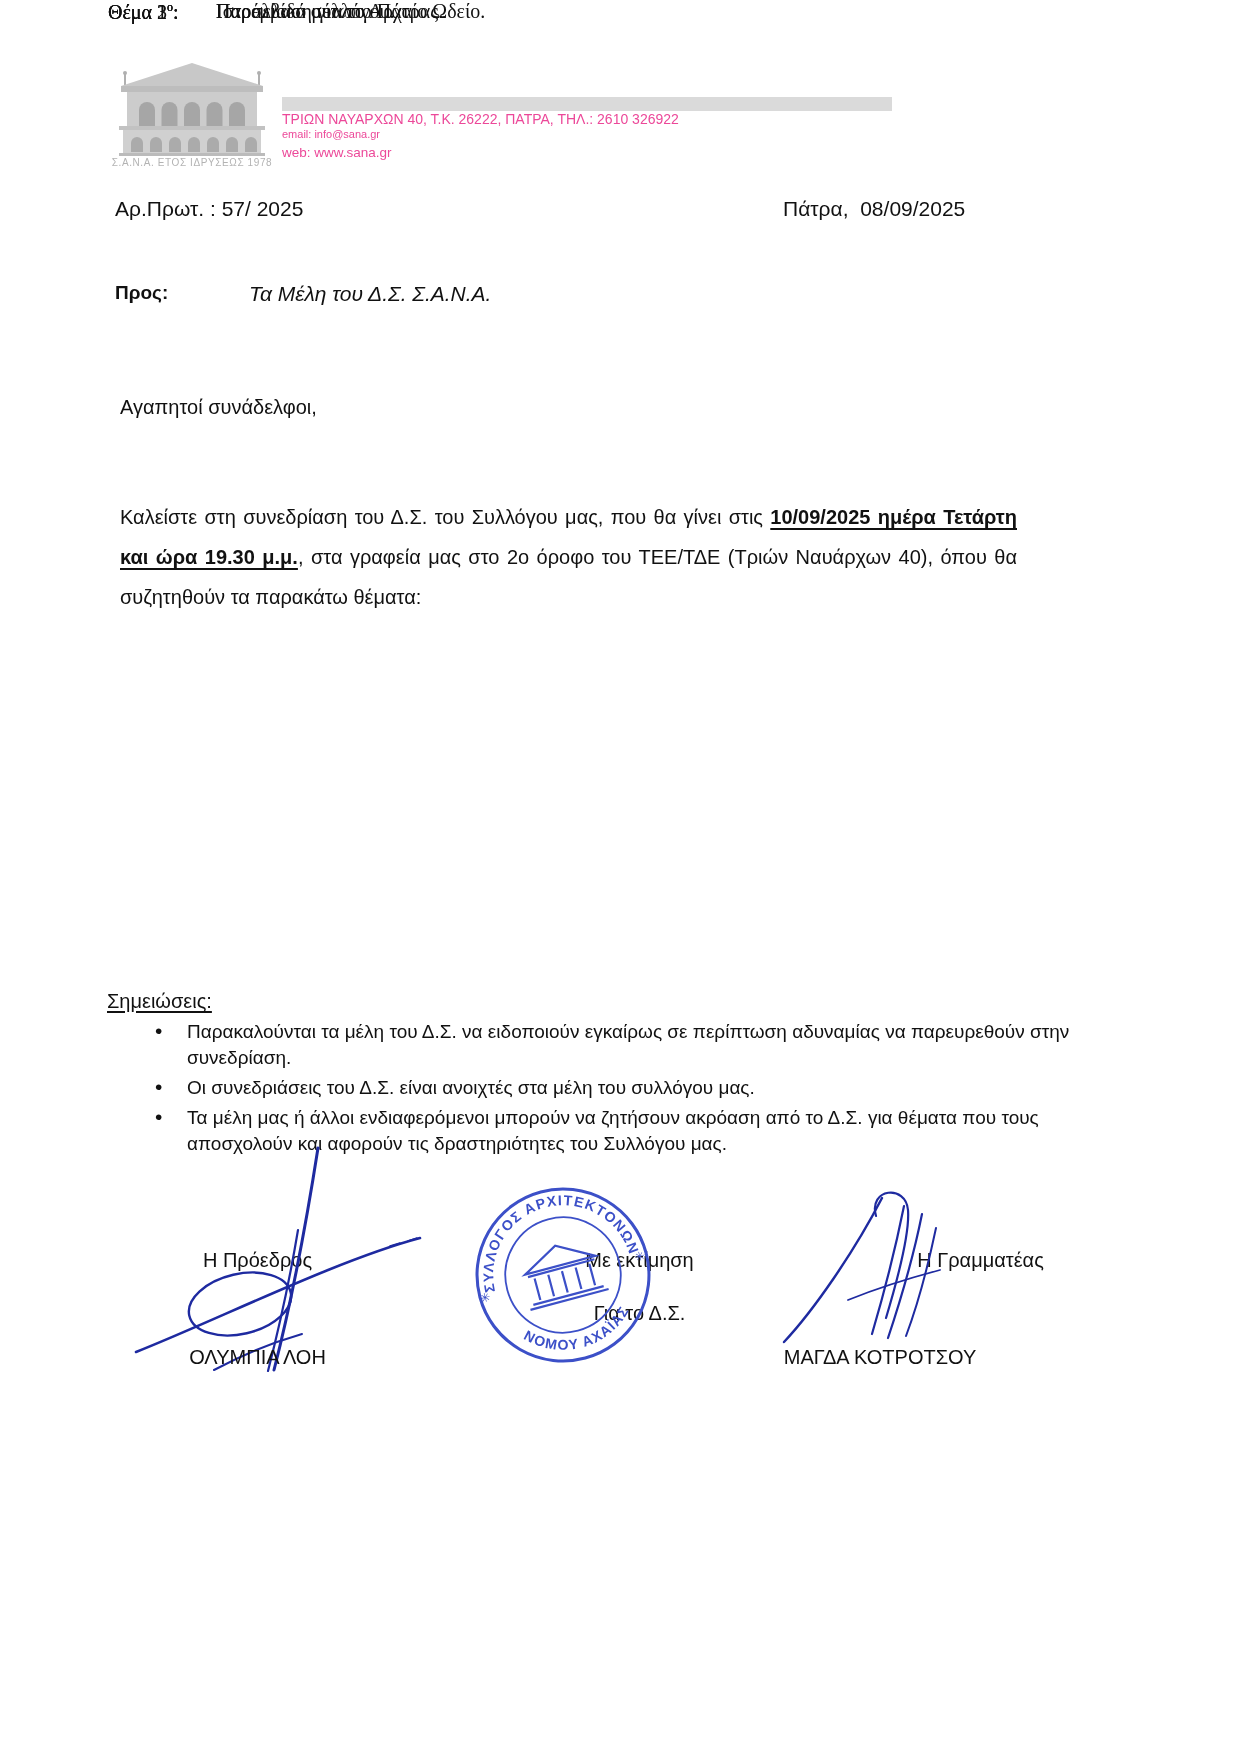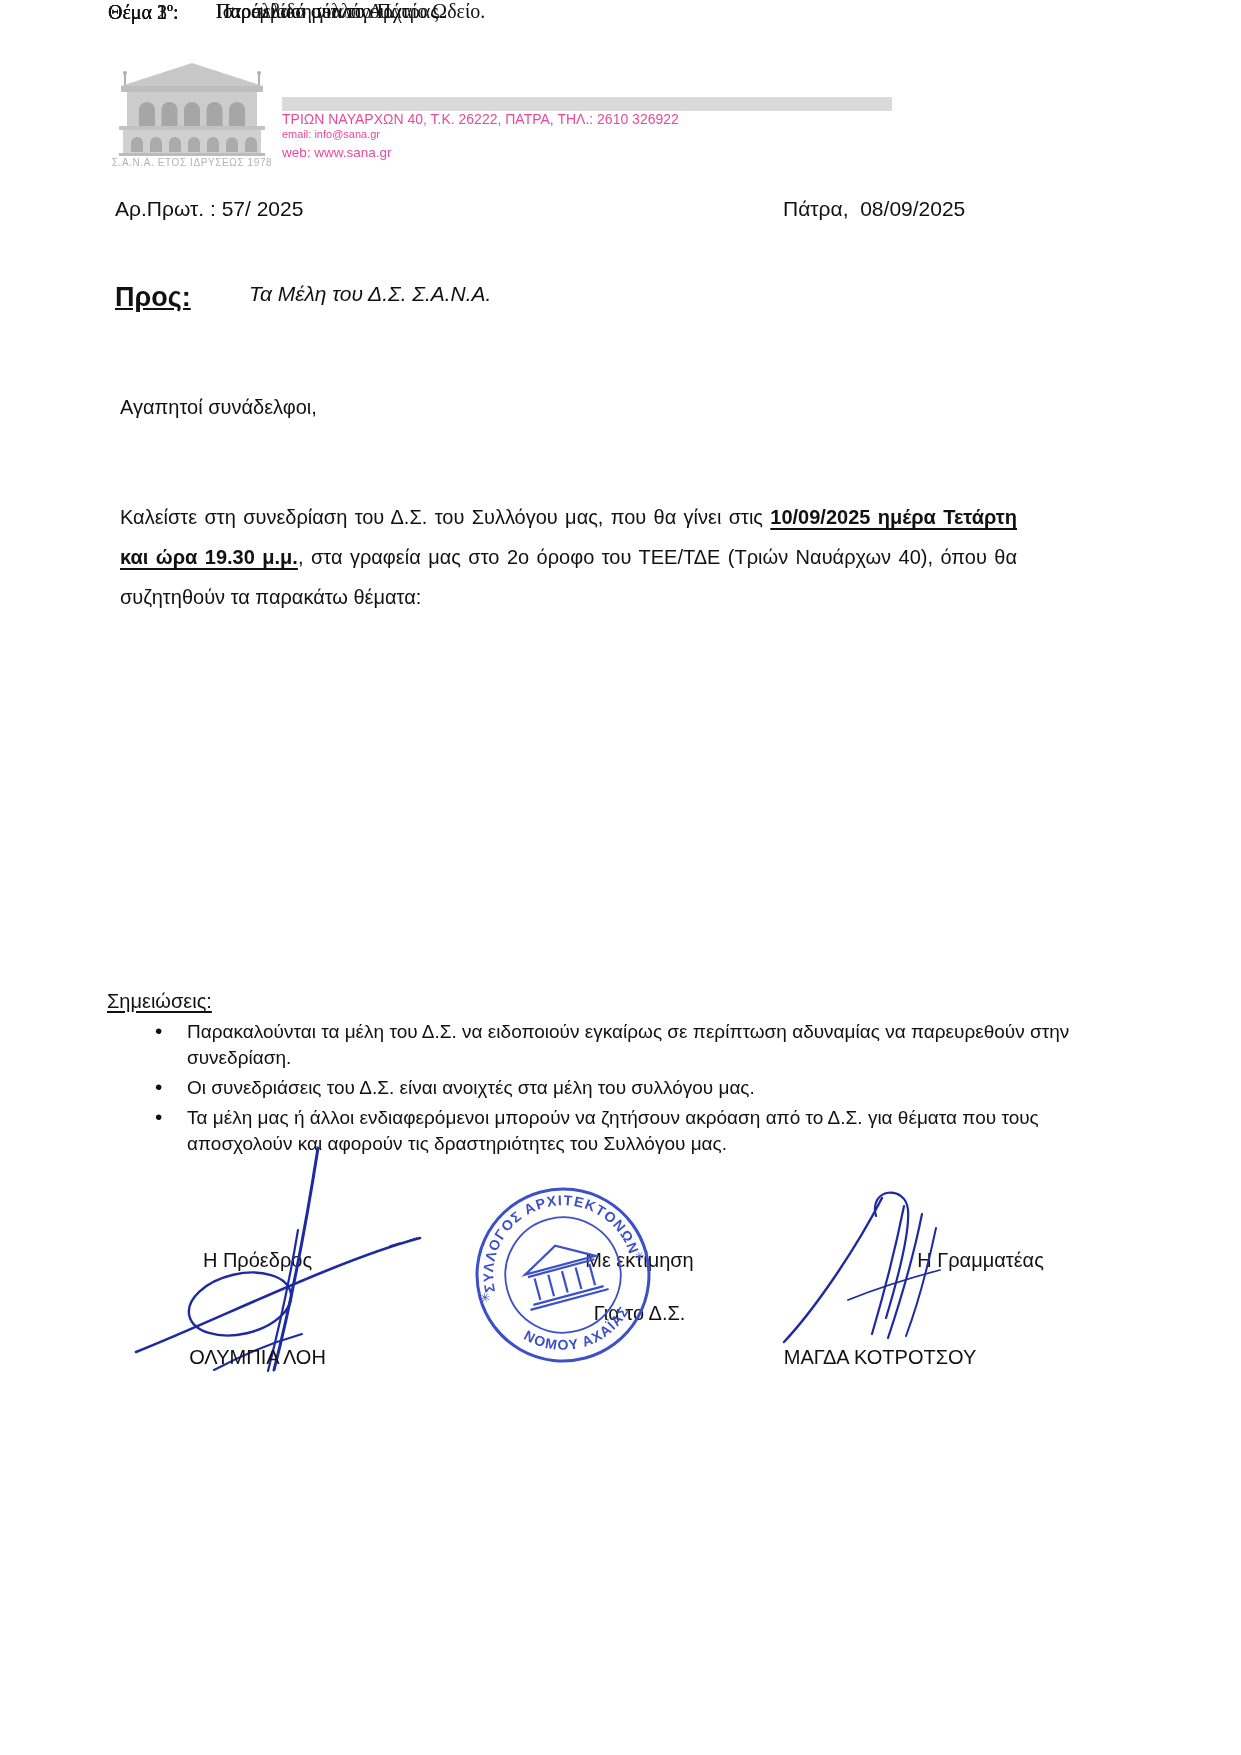--- a/index.html
+++ b/index.html
@@ -23,7 +23,7 @@
   
   .proto{left:115px; top:197px; font-size:21px; white-space:pre;}
   .pdate{left:783px; top:197px; font-size:21px; white-space:pre;}
-  .to-label{left:115px; top:282px; font-size:27px; font-weight:700;text-decoration:underline;}
+  .to-label{left:115px; top:282px; font-size:19px; font-weight:700;}
   .to-value{left:249px; top:282px; font-size:21px; font-style:italic;}
   
   .salutation{left:120px; top:396px; font-size:20px;}

